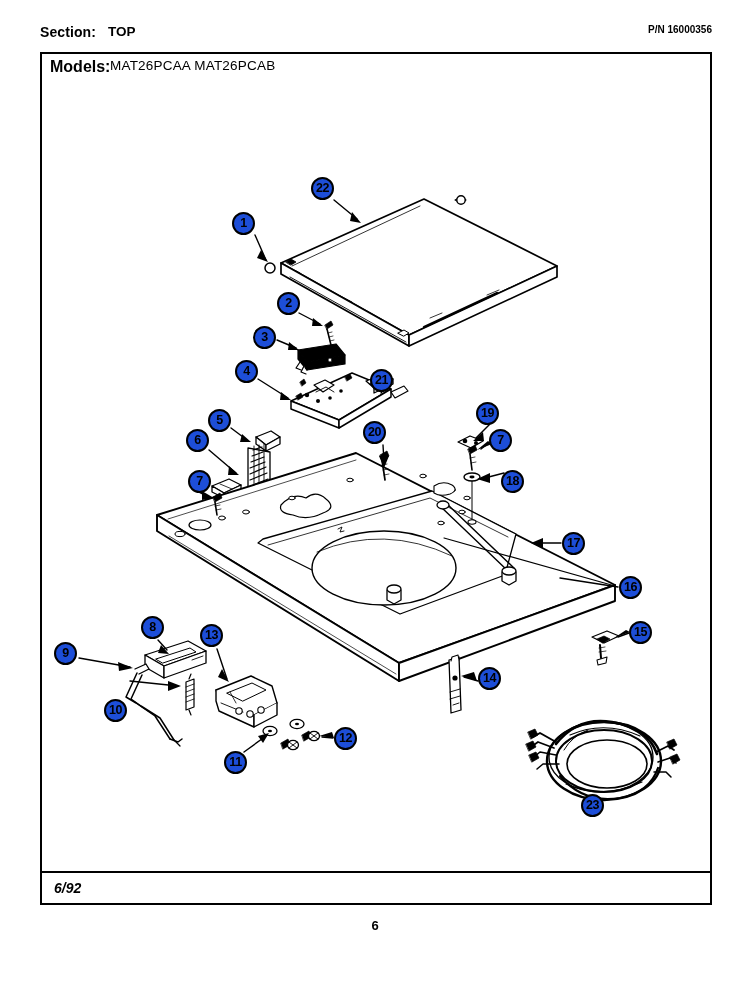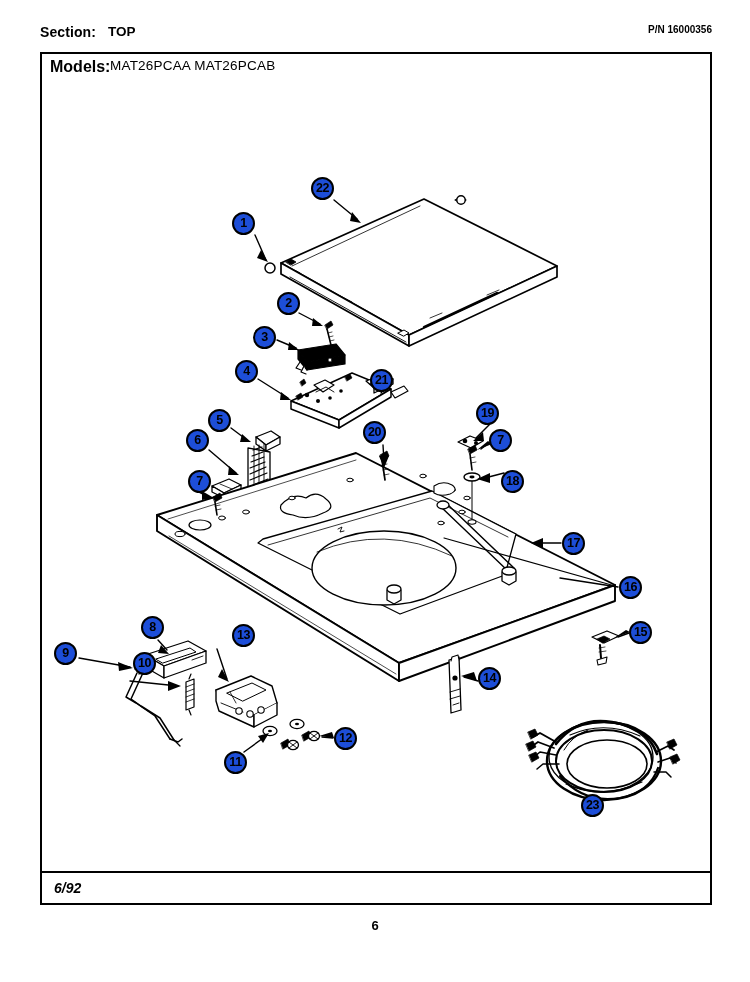--- a/index.html
+++ b/index.html
@@ -503,7 +503,7 @@
       <div class="callout" style="left: 104px; top: 652px; margin-left: 29px;">10</div>
       <div class="callout" style="left: 224px; top: 751px;">11</div>
       <div class="callout" style="left: 334px; top: 727px;">12</div>
-      <div class="callout" style="left: 200px; top: 624px; margin-left: 32px;">13</div>
+      <div class="callout" style="left: 200px; top: 624px;">13</div>
       <div class="callout" style="left: 478px; top: 667px;">14</div>
       <div class="callout" style="left: 629px; top: 621px;">15</div>
       <div class="callout" style="left: 619px; top: 576px;">16</div>

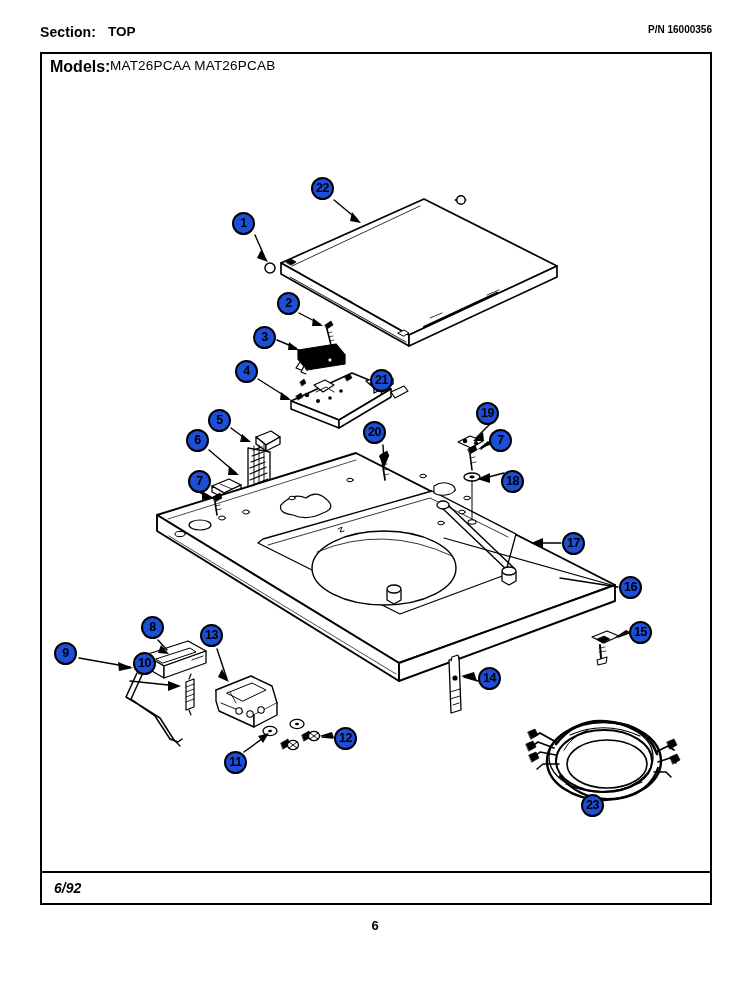--- a/index.html
+++ b/index.html
@@ -500,7 +500,7 @@
       <div class="callout" style="left: 489px; top: 429px;">7</div>
       <div class="callout" style="left: 141px; top: 616px;">8</div>
       <div class="callout" style="left: 54px; top: 642px;">9</div>
-      <div class="callout" style="left: 104px; top: 652px; margin-left: 29px;">10</div>
+      <div class="callout" style="left: 104px; top: 699px;">10</div>
       <div class="callout" style="left: 224px; top: 751px;">11</div>
       <div class="callout" style="left: 334px; top: 727px;">12</div>
       <div class="callout" style="left: 200px; top: 624px;">13</div>

